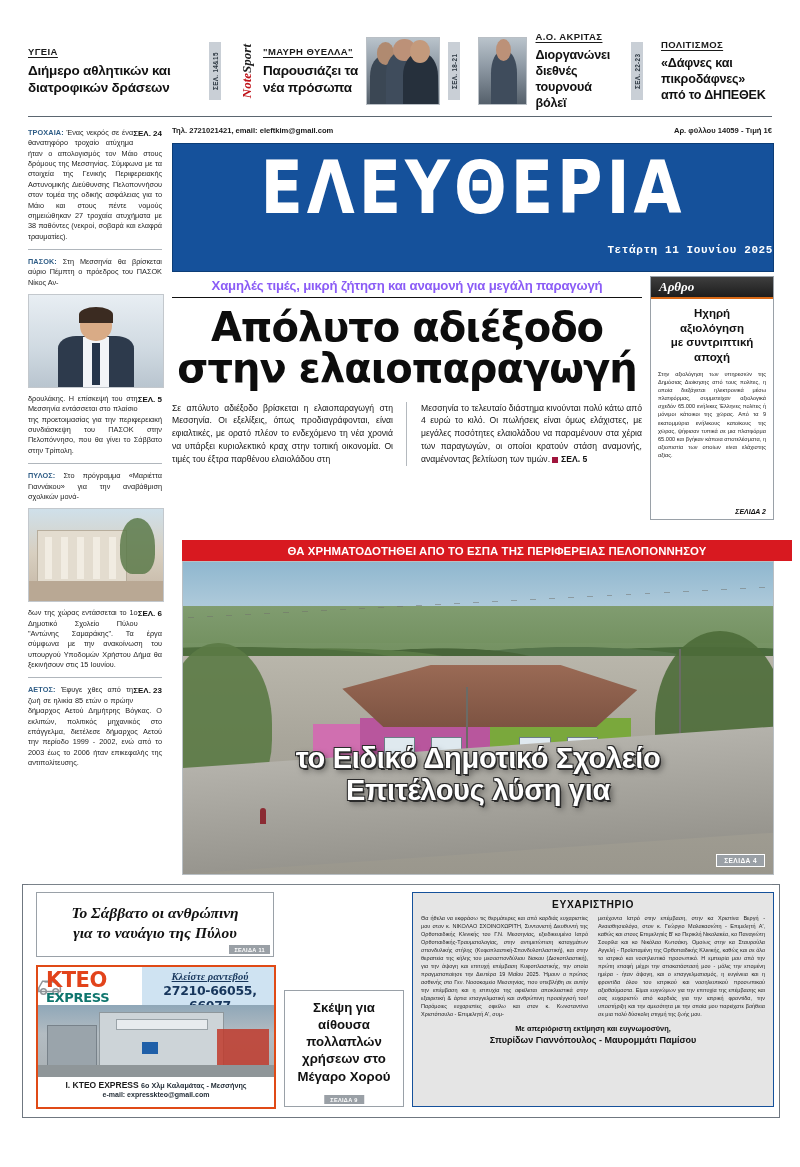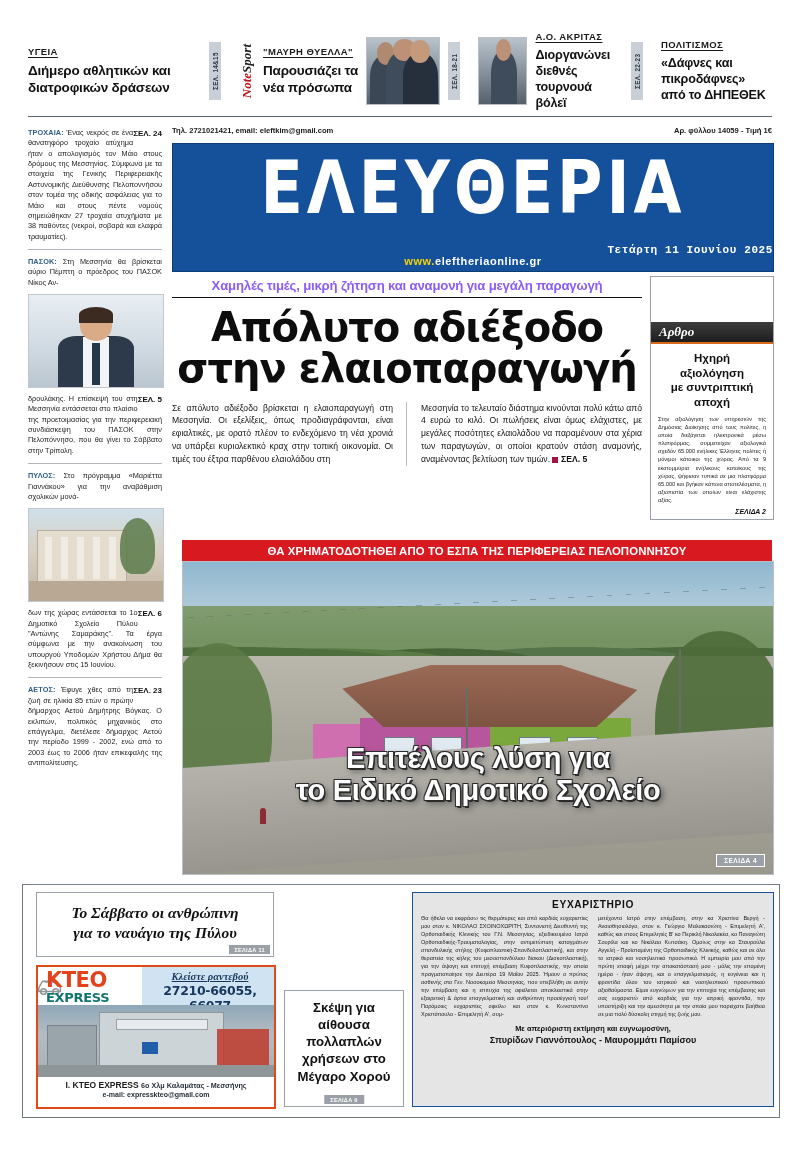--- a/index.html
+++ b/index.html
@@ -340,9 +340,6 @@
   <div class="masthead">
     <div class="mast-logo">ΕΛΕΥΘΕΡΙΑ</div>
     <div class="mast-date">Τετάρτη 11 Ιουνίου 2025</div>
-    <div class="mast-url">
-      <span class="w">www.</span><span class="d">eleftheriaonline.gr</span>
-    </div>
   </div>
 
   <div class="lead-wrap">

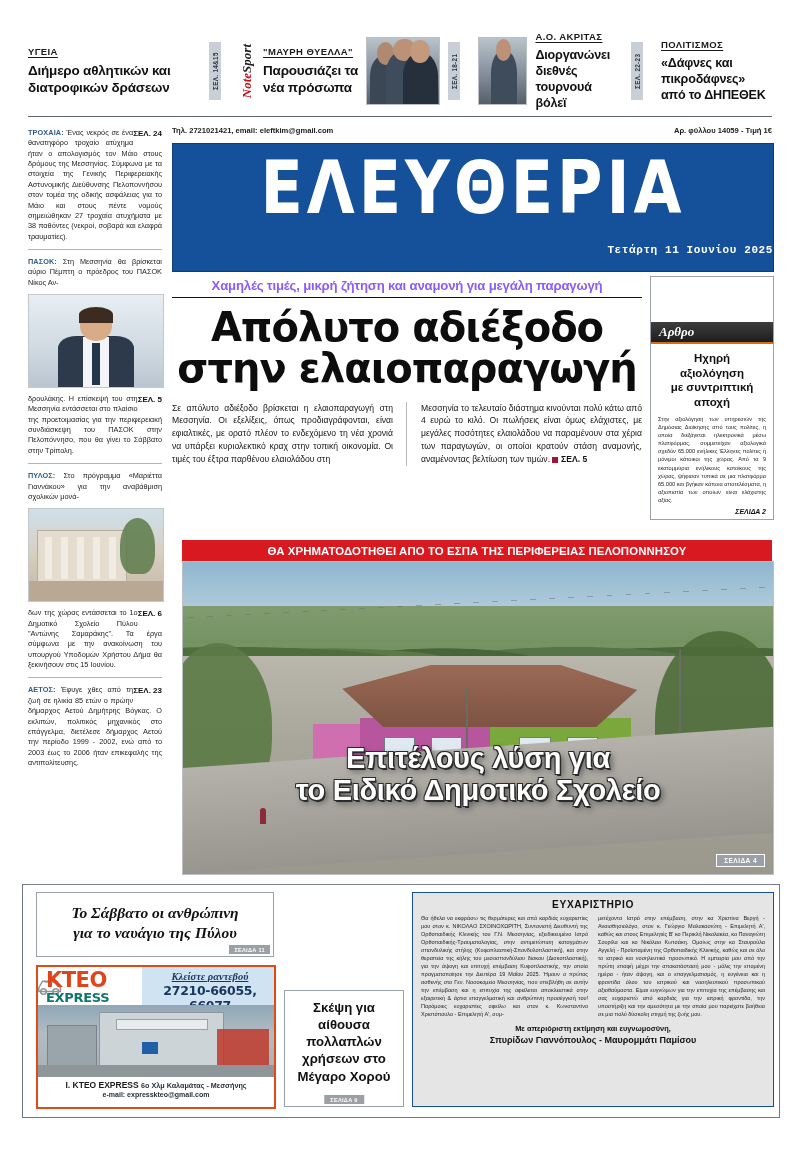--- a/index.html
+++ b/index.html
@@ -110,7 +110,7 @@
 
   
   .arthro{position:absolute;left:650px;top:276px;width:122px;height:242px;border:1px solid #9aa1a8;background:#fff;}
-  .arthro-bar{height:20px;background:linear-gradient(180deg,#3e3e3e 0%,#1d1d1d 100%);border-bottom:2px solid #d96a17;display:flex;align-items:center;padding-left:8px;margin-top:45px;}
+  .arthro-bar{height:20px;background:linear-gradient(180deg,#3e3e3e 0%,#1d1d1d 100%);border-bottom:2px solid #d96a17;display:flex;align-items:center;padding-left:8px;}
   .arthro-bar span{color:#fff;font-family:"Liberation Serif","DejaVu Serif",serif;font-style:italic;font-weight:700;font-size:13px;}
   .arthro-title{font-size:11.5px;font-weight:700;text-align:center;line-height:1.28;color:#111;padding:7px 6px 5px;}
   .arthro-text{font-size:5.6px;line-height:1.45;text-align:justify;color:#1c1c1c;padding:0 7px;}

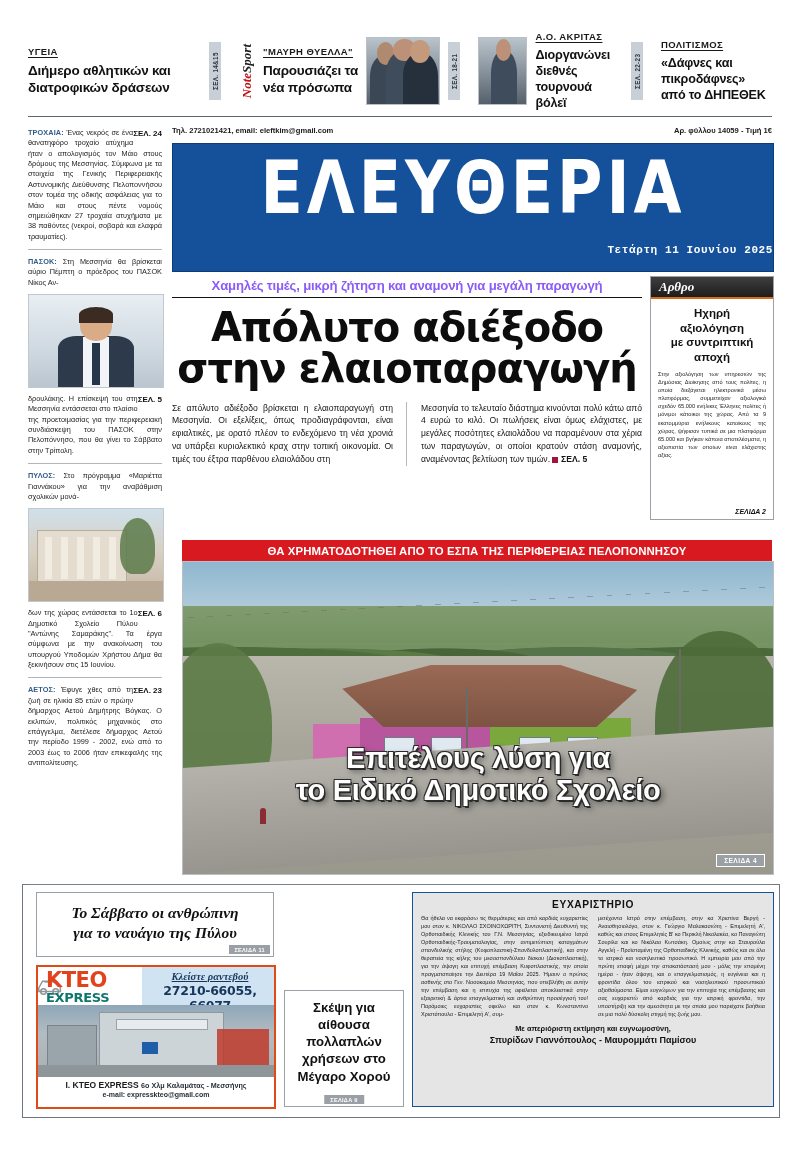--- a/index.html
+++ b/index.html
@@ -117,7 +117,7 @@
   .arthro-foot{position:absolute;right:7px;bottom:4px;font-size:7px;font-weight:700;font-style:italic;color:#111;}
 
   
-  .photo-red{position:absolute;left:182px;top:540px;width:590px;height:21px;background:#d81920;display:flex;align-items:center;justify-content:center;}
+  .photo-red{position:absolute;left:182px;top:540px;width:590px;height:21px;background:#d81920;display:flex;align-items:center;justify-content:center;padding-left:20px;}
   .photo-red span{color:#fff;font-size:11.4px;font-weight:700;letter-spacing:.1px;}
   .bigphoto{position:absolute;left:182px;top:561px;width:590px;height:312px;overflow:hidden;border:1px solid #b9bfc4;}
   .bp-sky{position:absolute;left:0;top:0;width:100%;height:26%;background:linear-gradient(180deg,#8fb7cf 0%,#b7cfdd 70%,#c9d9bf 100%);}

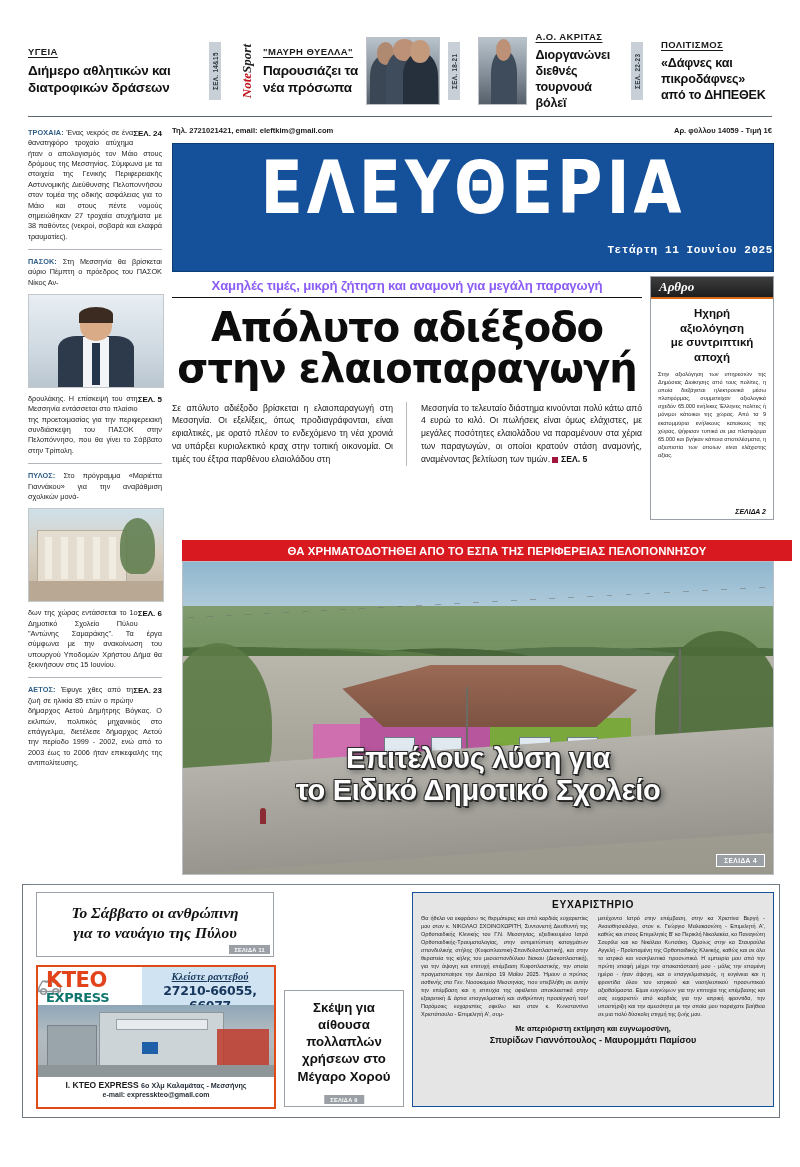--- a/index.html
+++ b/index.html
@@ -396,8 +396,8 @@
     <div class="bp-road"></div>
     <div class="bp-person"></div>
     <div class="bp-cap">
+      <div>το Ειδικό Δημοτικό Σχολείο</div>
       <div>Επιτέλους λύση για</div>
-      <div>το Ειδικό Δημοτικό Σχολείο</div>
     </div>
     <div class="bp-badge">ΣΕΛΙΔΑ 4</div>
   </div>

